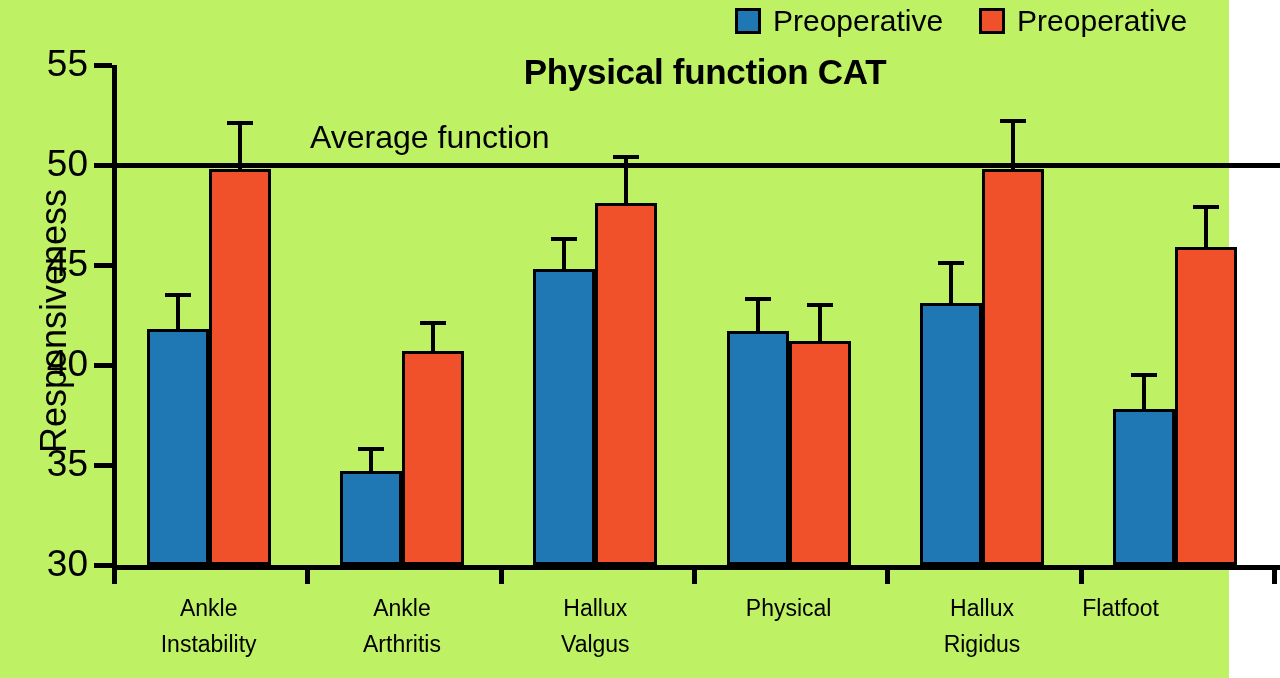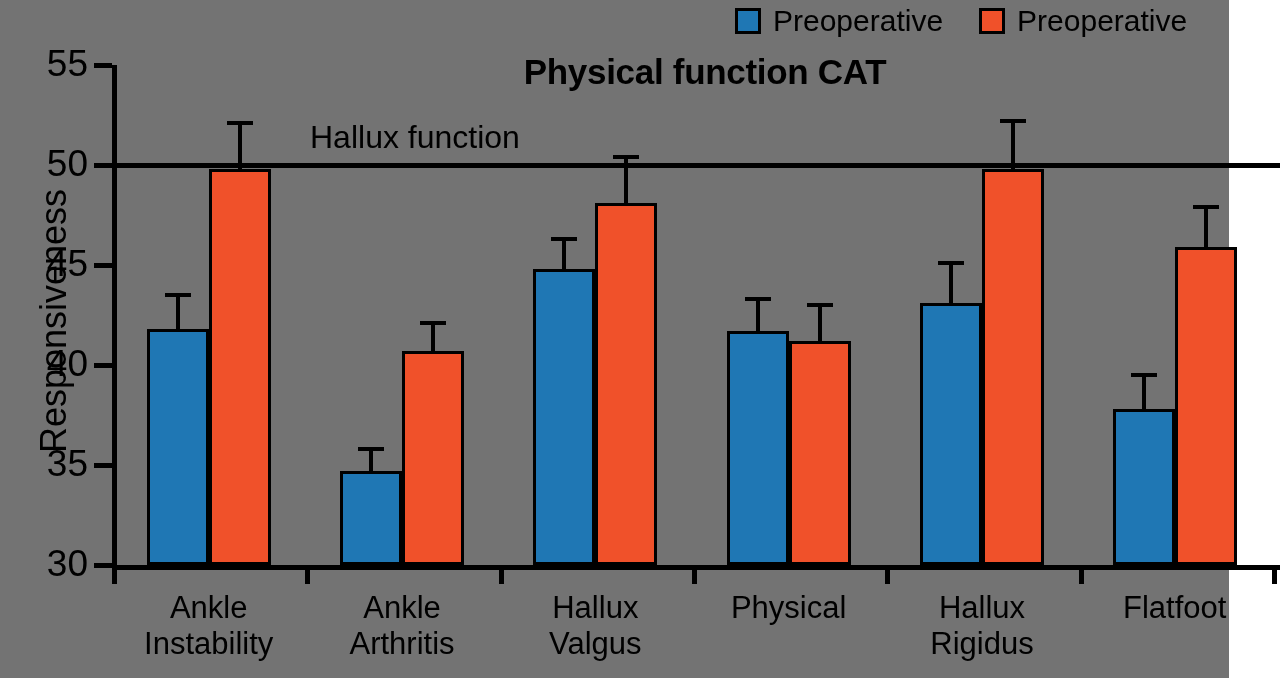--- a/index.html
+++ b/index.html
@@ -19,7 +19,7 @@
     position: relative;
     width: 1229px;
     height: 678px;
-    background: #737373;
+    background: #bef264;
   }
 
   

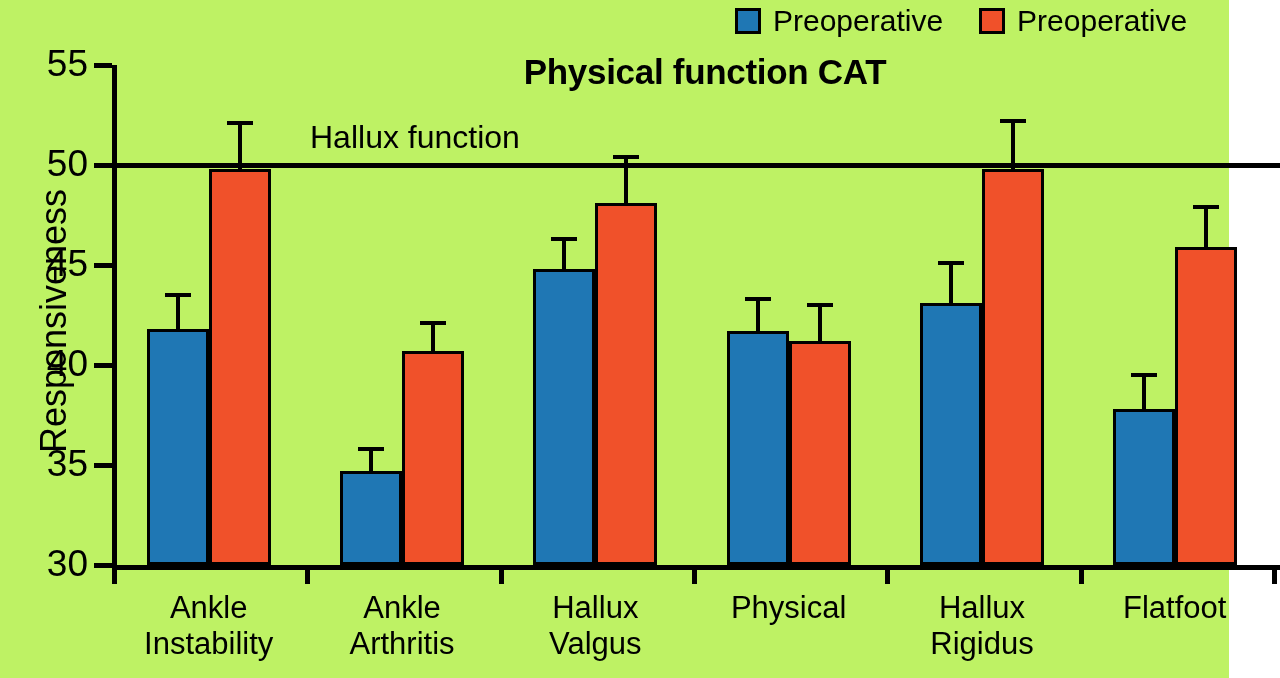--- a/index.html
+++ b/index.html
@@ -217,7 +217,7 @@
 
     <div id="reflines">
         <div class="avg-line" style="top: 98px; background: rgb(0, 0, 0);"></div>
-        <div class="avg-label" style="top: 56px; left: 198px;">Hallux function</div>
+        <div class="avg-label" style="top: 56px; left: 198px;">Average function</div>
       </div>
 
     <div id="bars">

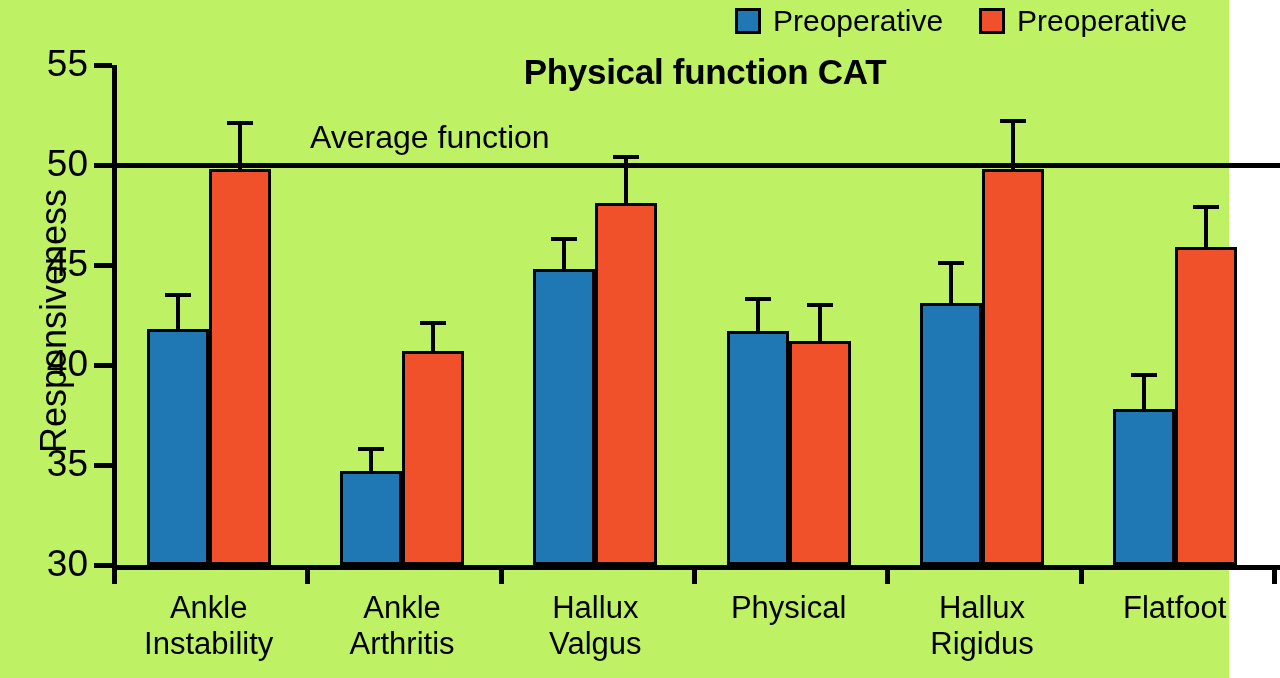--- a/index.html
+++ b/index.html
@@ -161,7 +161,7 @@
   .xcat {
     position: absolute;
     top: 525px;
-    font-size: 31px;
+    font-size: 23px;
     line-height: 36px;
     text-align: center;
     white-space: pre-line;

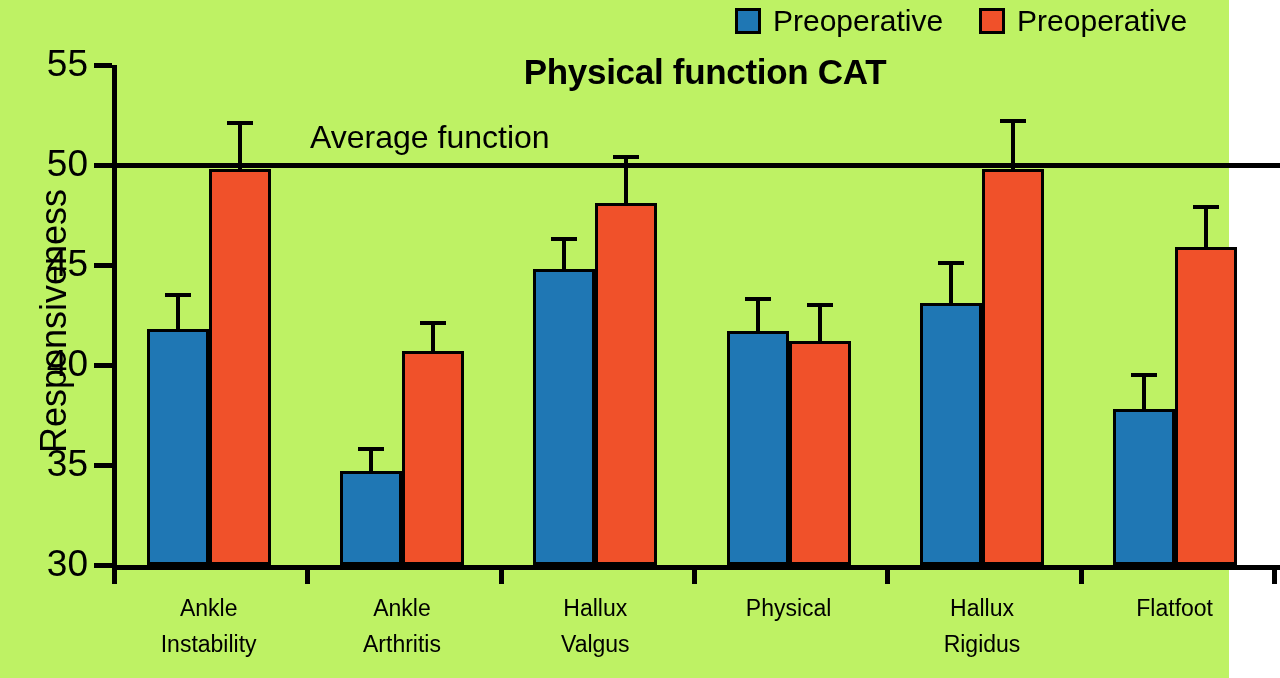--- a/index.html
+++ b/index.html
@@ -269,7 +269,7 @@
         <div class="xcat" style="left: 580px; width: 193.333px;">Physical</div>
         <div class="xcat" style="left: 773.333px; width: 193.333px;">Hallux
 Rigidus</div>
-        <div class="xcat" style="left: 966px; width: 193.333px;">Flatfoot</div>
+        <div class="xcat" style="left: 912px; width: 193.333px;">Flatfoot</div>
       </div>
   </div>
 

